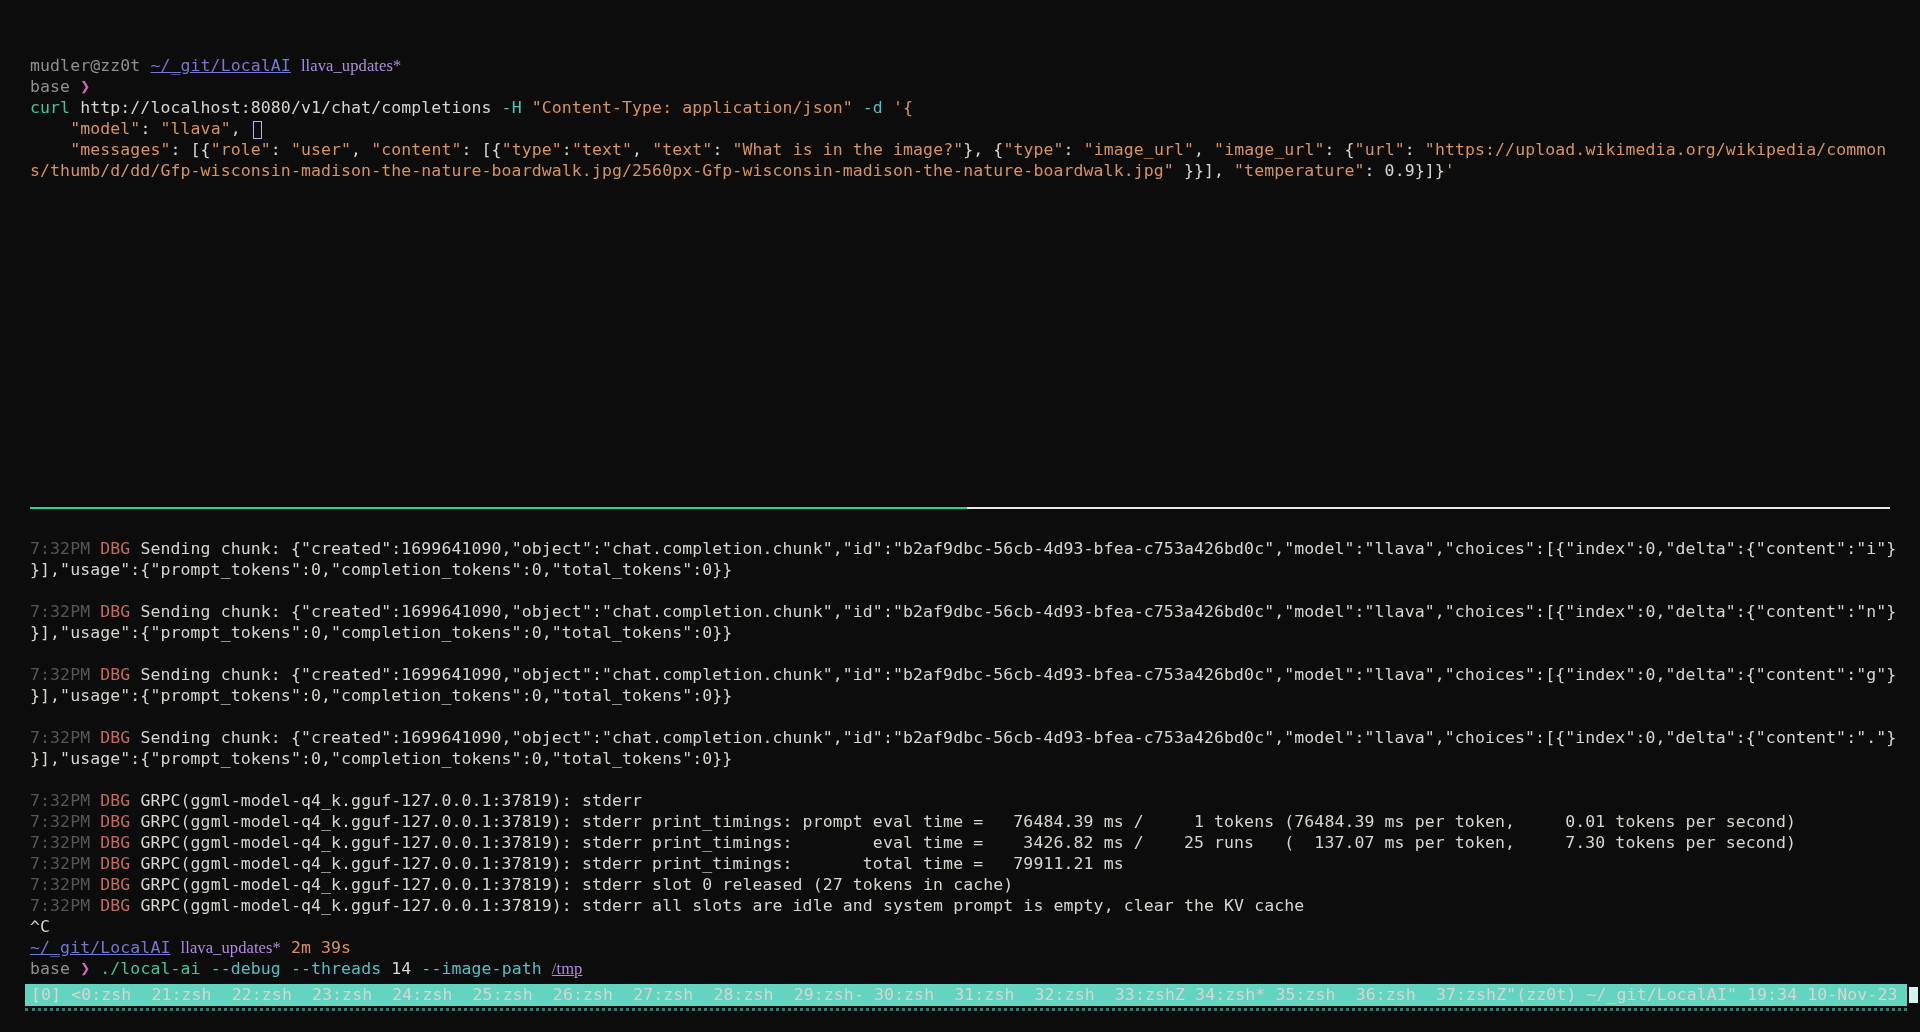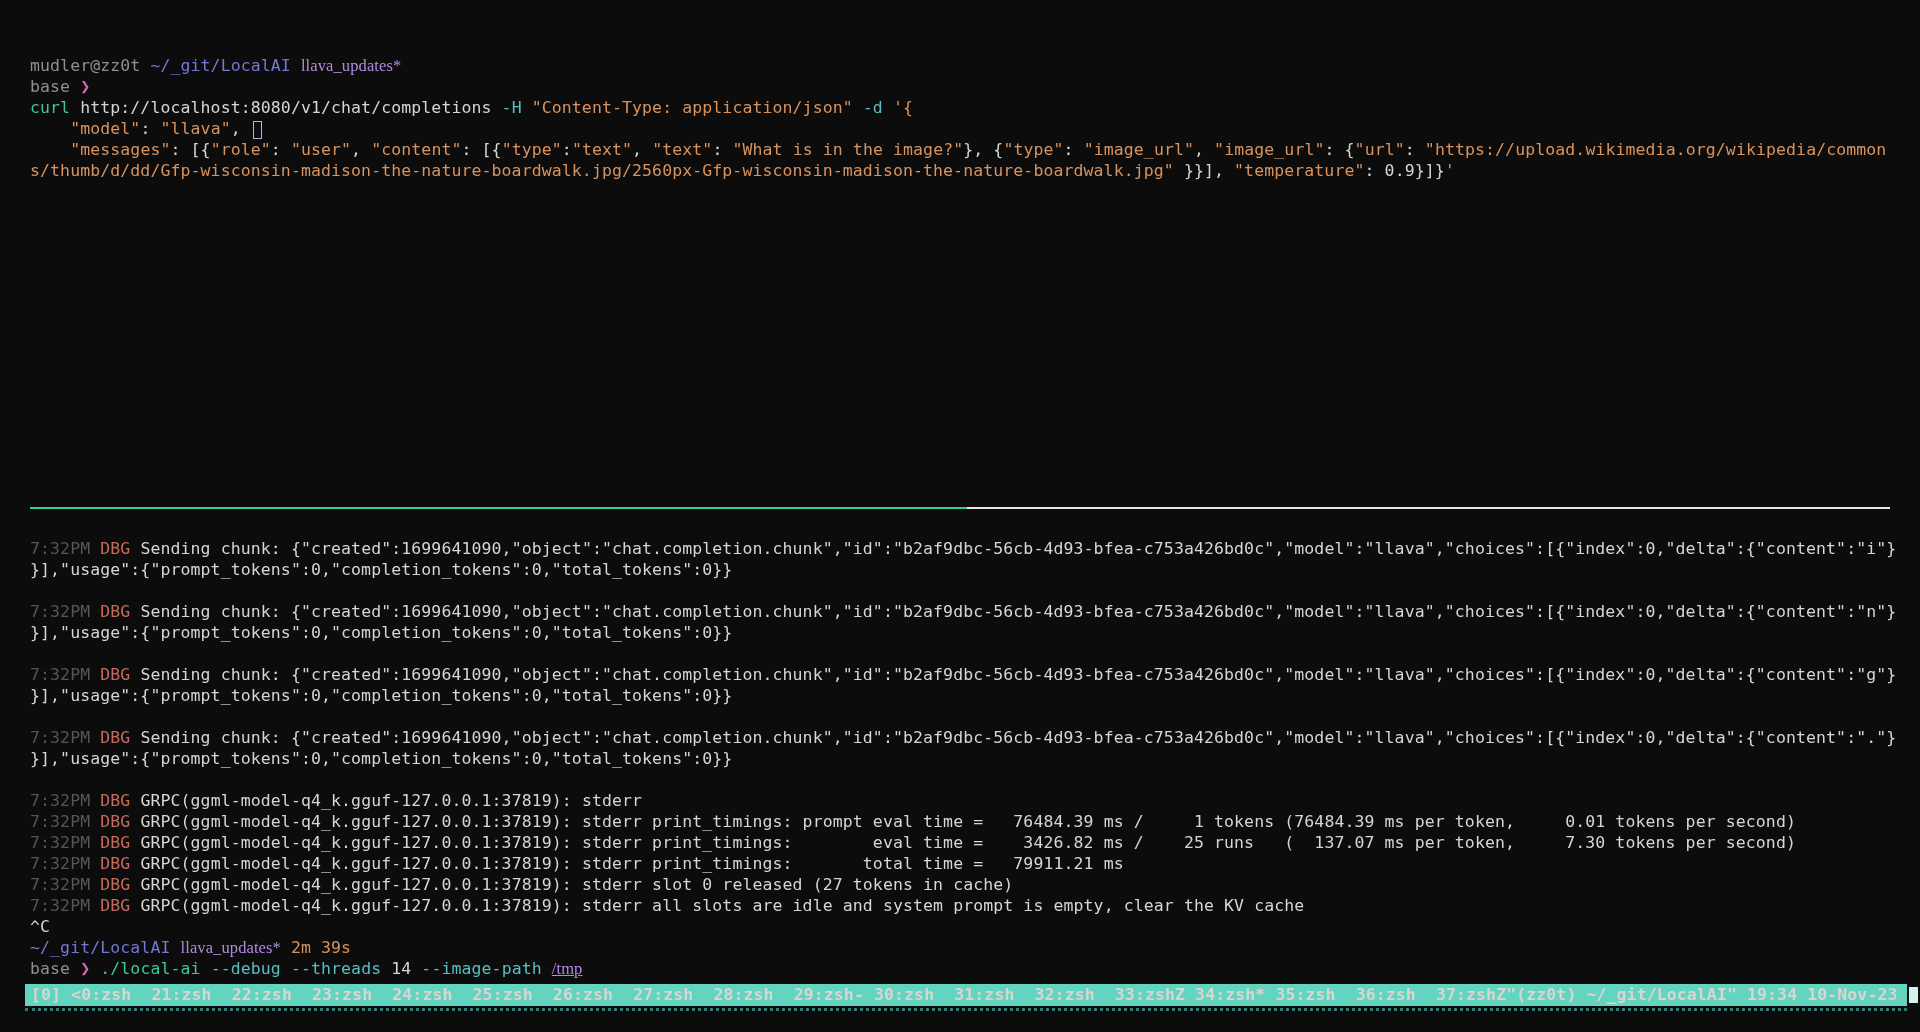--- a/index.html
+++ b/index.html
@@ -16,7 +16,7 @@
   .c-fg{color:var(--c-fg);}
   .c-gray{color:var(--c-gray);}
   .c-dgray{color:var(--c-dgray);}
-  .c-blue{color:var(--c-blue);}
+  .c-blue{color:var(--c-blue);text-decoration:underline;}
   .c-purple{color:var(--c-purple);font-family:Liberation Serif, serif;}
   .c-pink{color:var(--c-pink);}
   .c-green{color:var(--c-green);text-align:right;}

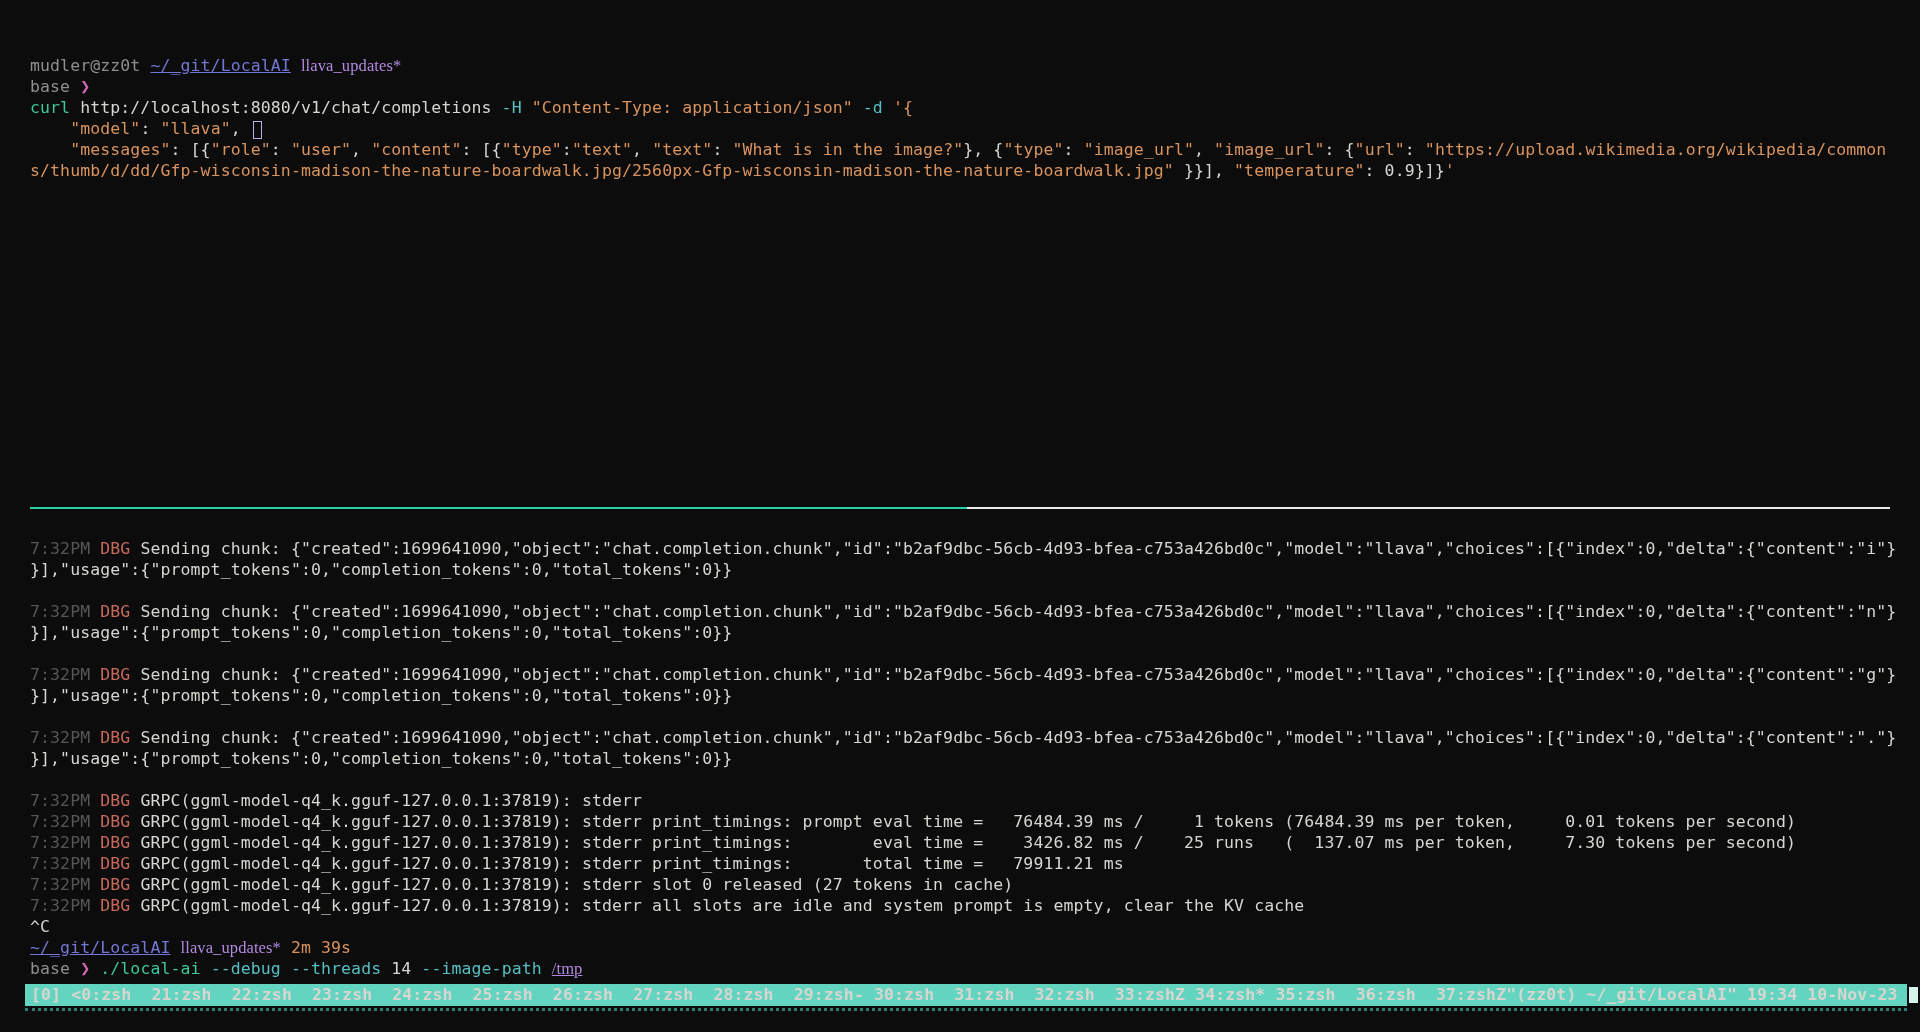--- a/index.html
+++ b/index.html
@@ -34,7 +34,7 @@
   .statusbar{
     position:absolute;left:25px;top:984px;width:1882px;height:22px;box-sizing:border-box;
     background:var(--c-barbg);color:var(--c-bartext);line-height:22px;padding-left:6px;
-    white-space:pre;overflow:hidden;font-weight:bold;
+    white-space:pre;overflow:hidden;
   }
   .bar-endcap{position:absolute;right:2px;top:987px;width:9px;height:16px;background:var(--c-barcap);}
   .bar-dots{position:absolute;left:25px;top:1008px;width:1882px;height:0;border-top:3px dotted var(--c-bardots);}

